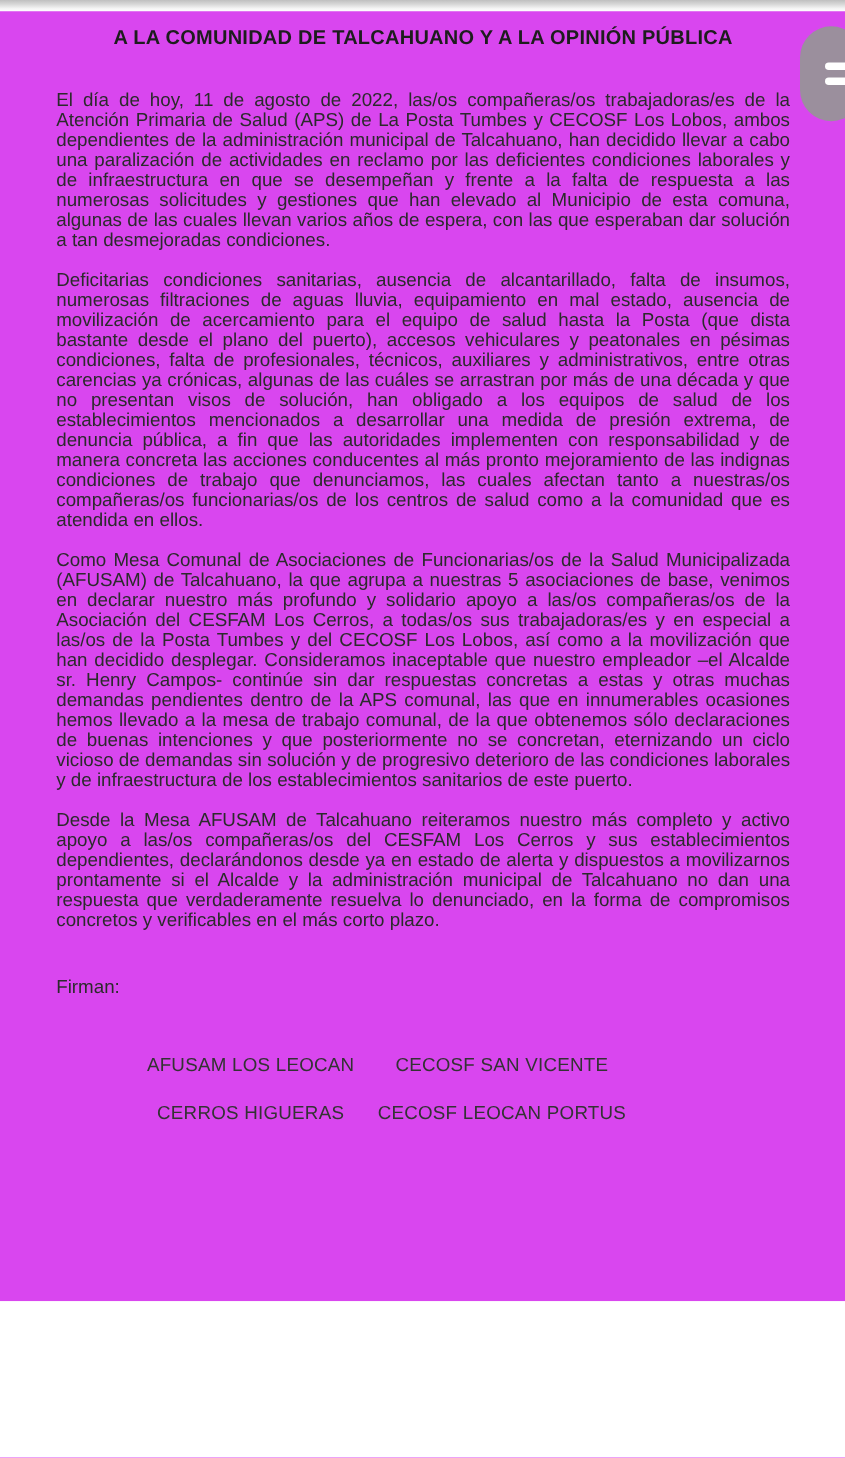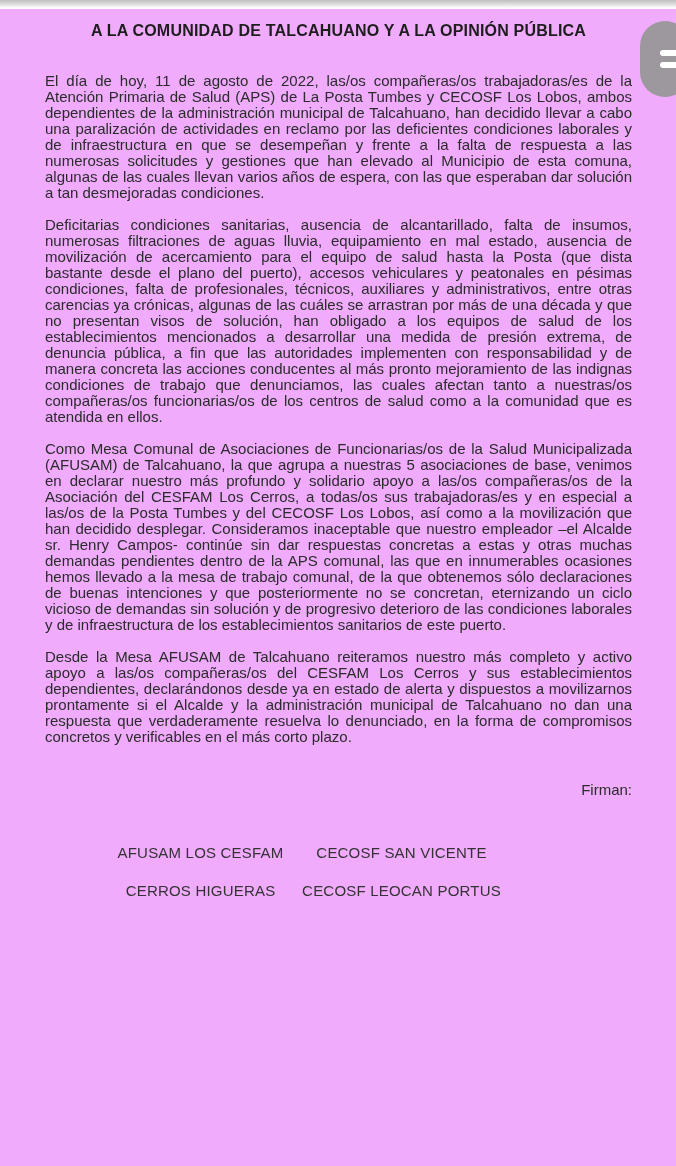--- a/index.html
+++ b/index.html
@@ -10,8 +10,8 @@
   .page {
     position: relative;
     width: 676px;
-    height: 1166px;
-    background: #f0abfc;
+    height: 1041px;
+    background: #d946ef;
     overflow: hidden;
     font-family: "Liberation Sans", sans-serif;
     color: #2b2b2b;

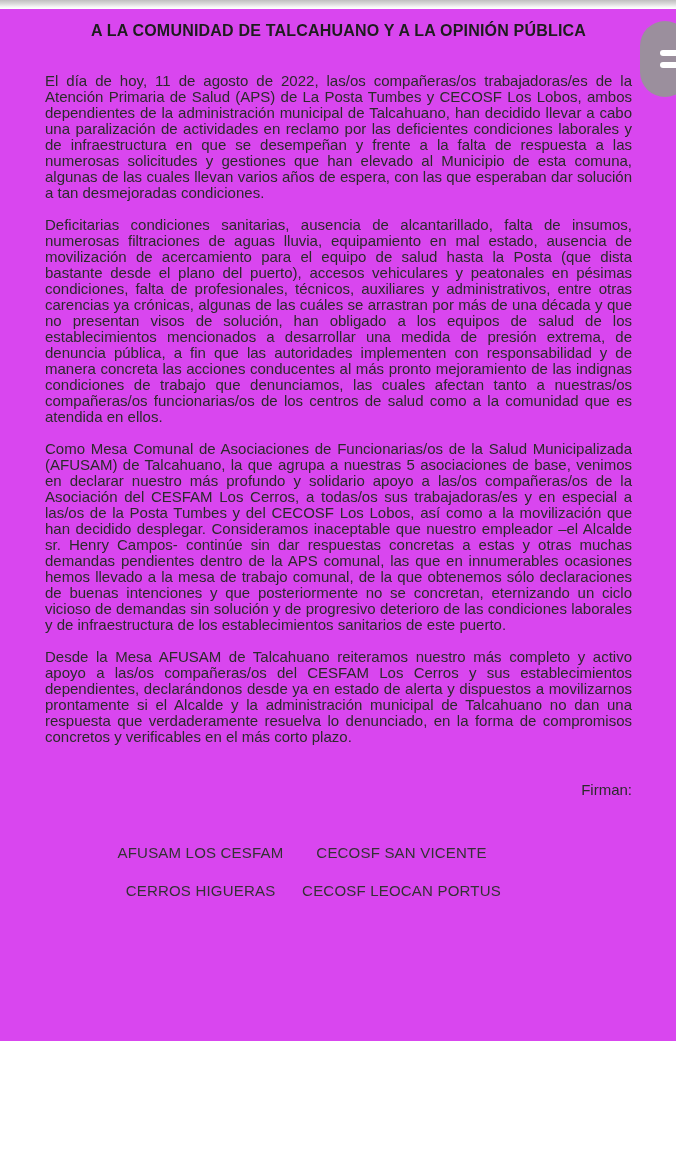--- a/index.html
+++ b/index.html
@@ -51,7 +51,6 @@
     margin: 36px 0 0 0;
     font-size: 15px;
     color: #2b2b2b;
-    text-align: right;
   }
   .signature-block {
     margin-top: 46px;

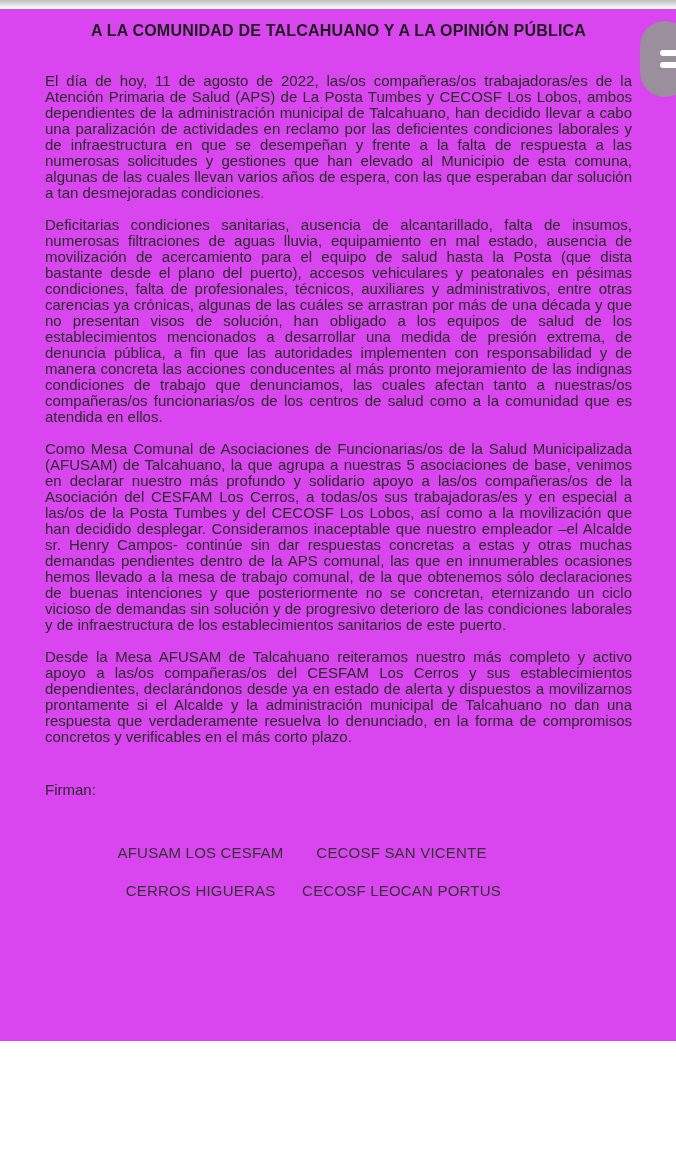--- a/index.html
+++ b/index.html
@@ -120,7 +120,7 @@
 
     <div class="signature-block">
       <div class="signature-row">
-        <span class="signature-name">AFUSAM LOS CESFAM</span>
+        <span class="signature-name">AFUSAM LOS LEOCAN</span>
         <span class="signature-name">CECOSF SAN VICENTE</span>
       </div>
       <div class="signature-row">

